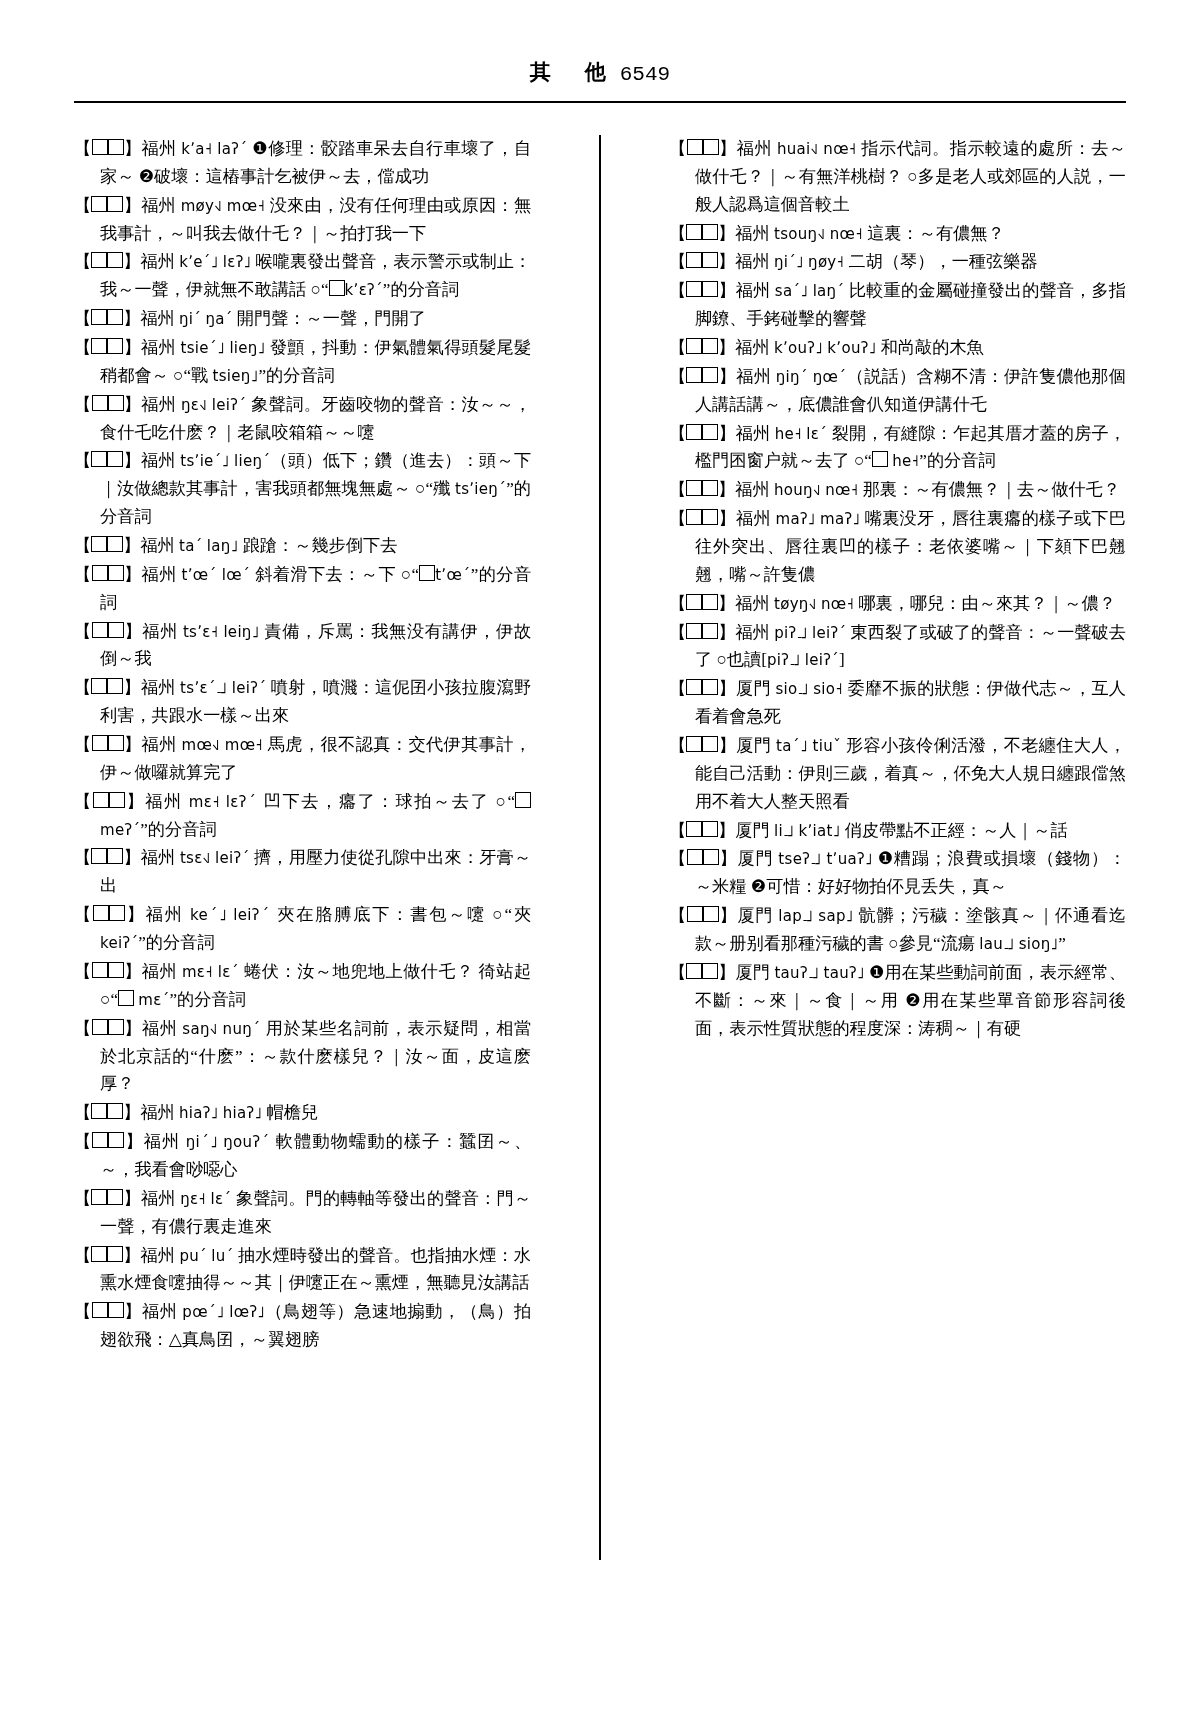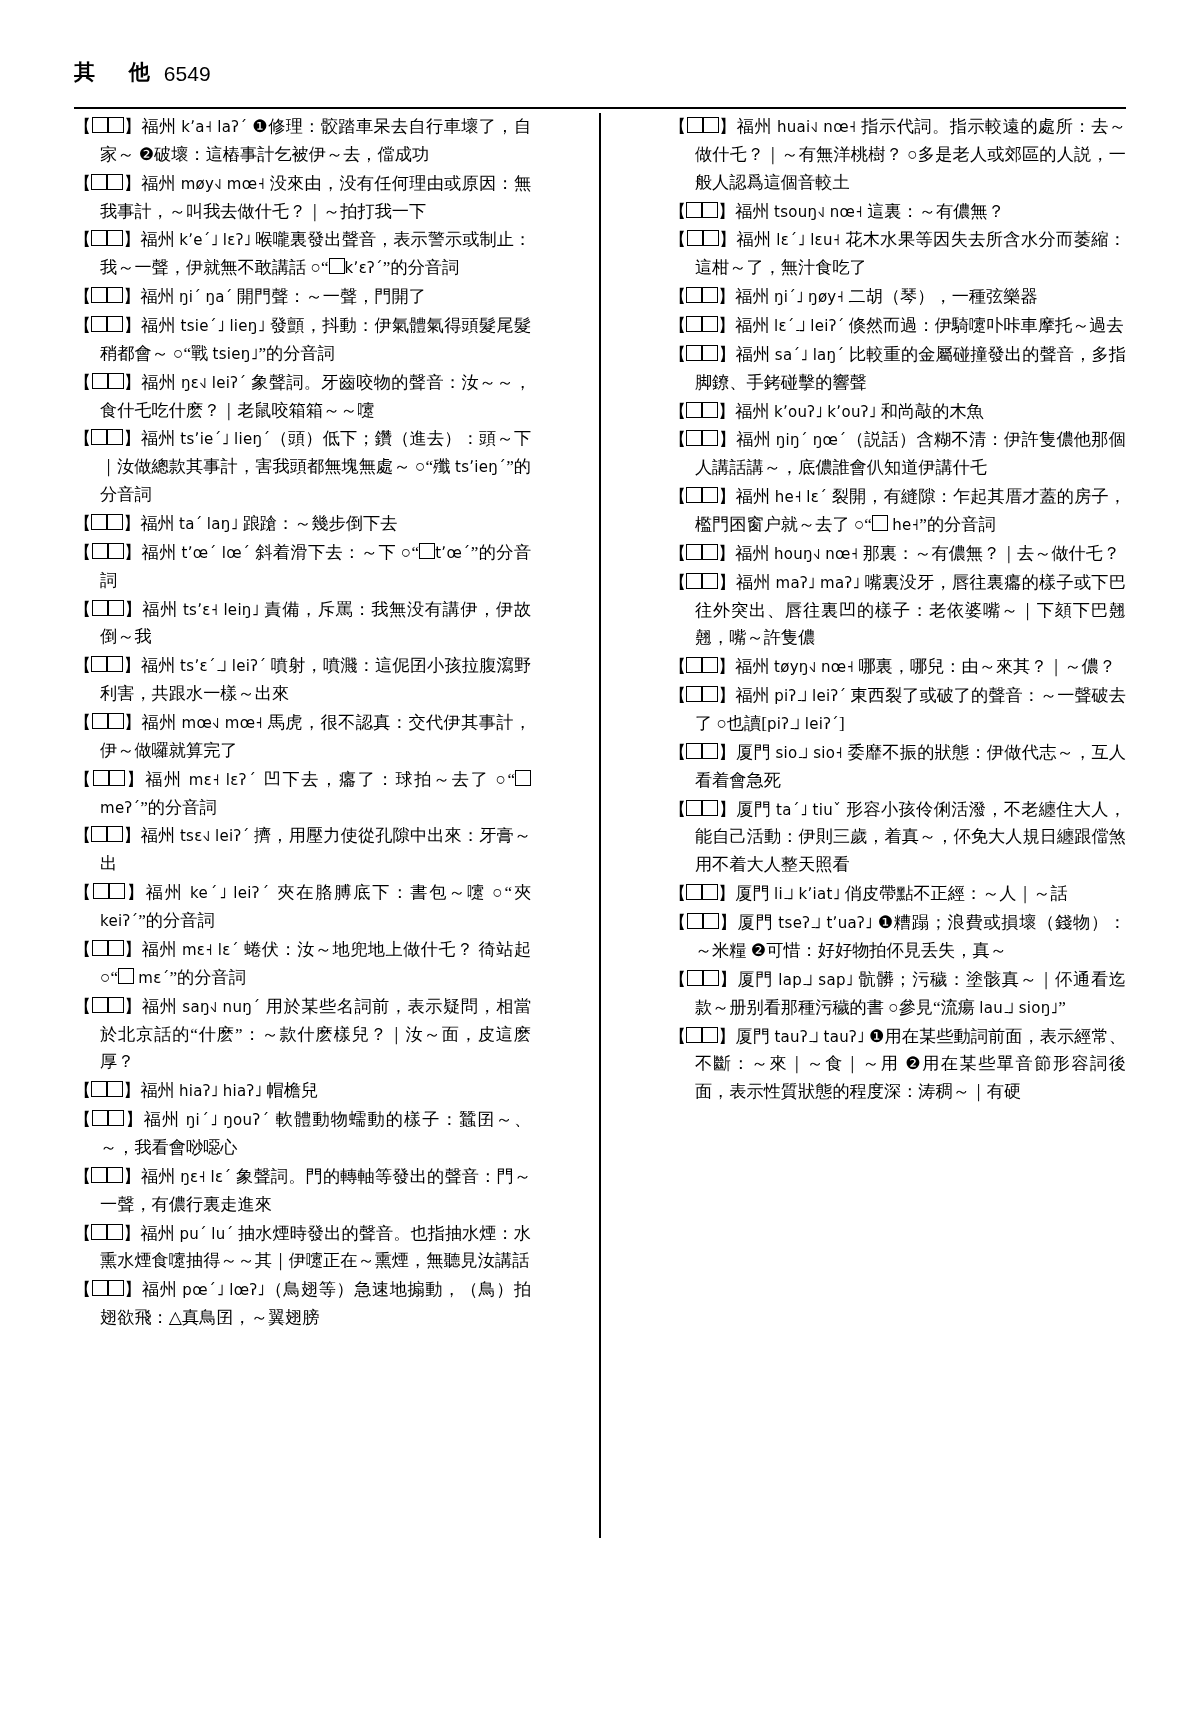--- a/index.html
+++ b/index.html
@@ -25,10 +25,10 @@
   .header {
     display: flex;
     align-items: flex-end;
-    justify-content: flex-start;
+    justify-content: center;
     border-bottom: 2.5px solid #000;
-    padding-bottom: 21px;
-    margin-bottom: 4px;
+    padding-bottom: 15px;
+    margin-bottom: 32px;
   }
   .header-left {
     font-size: 21px;

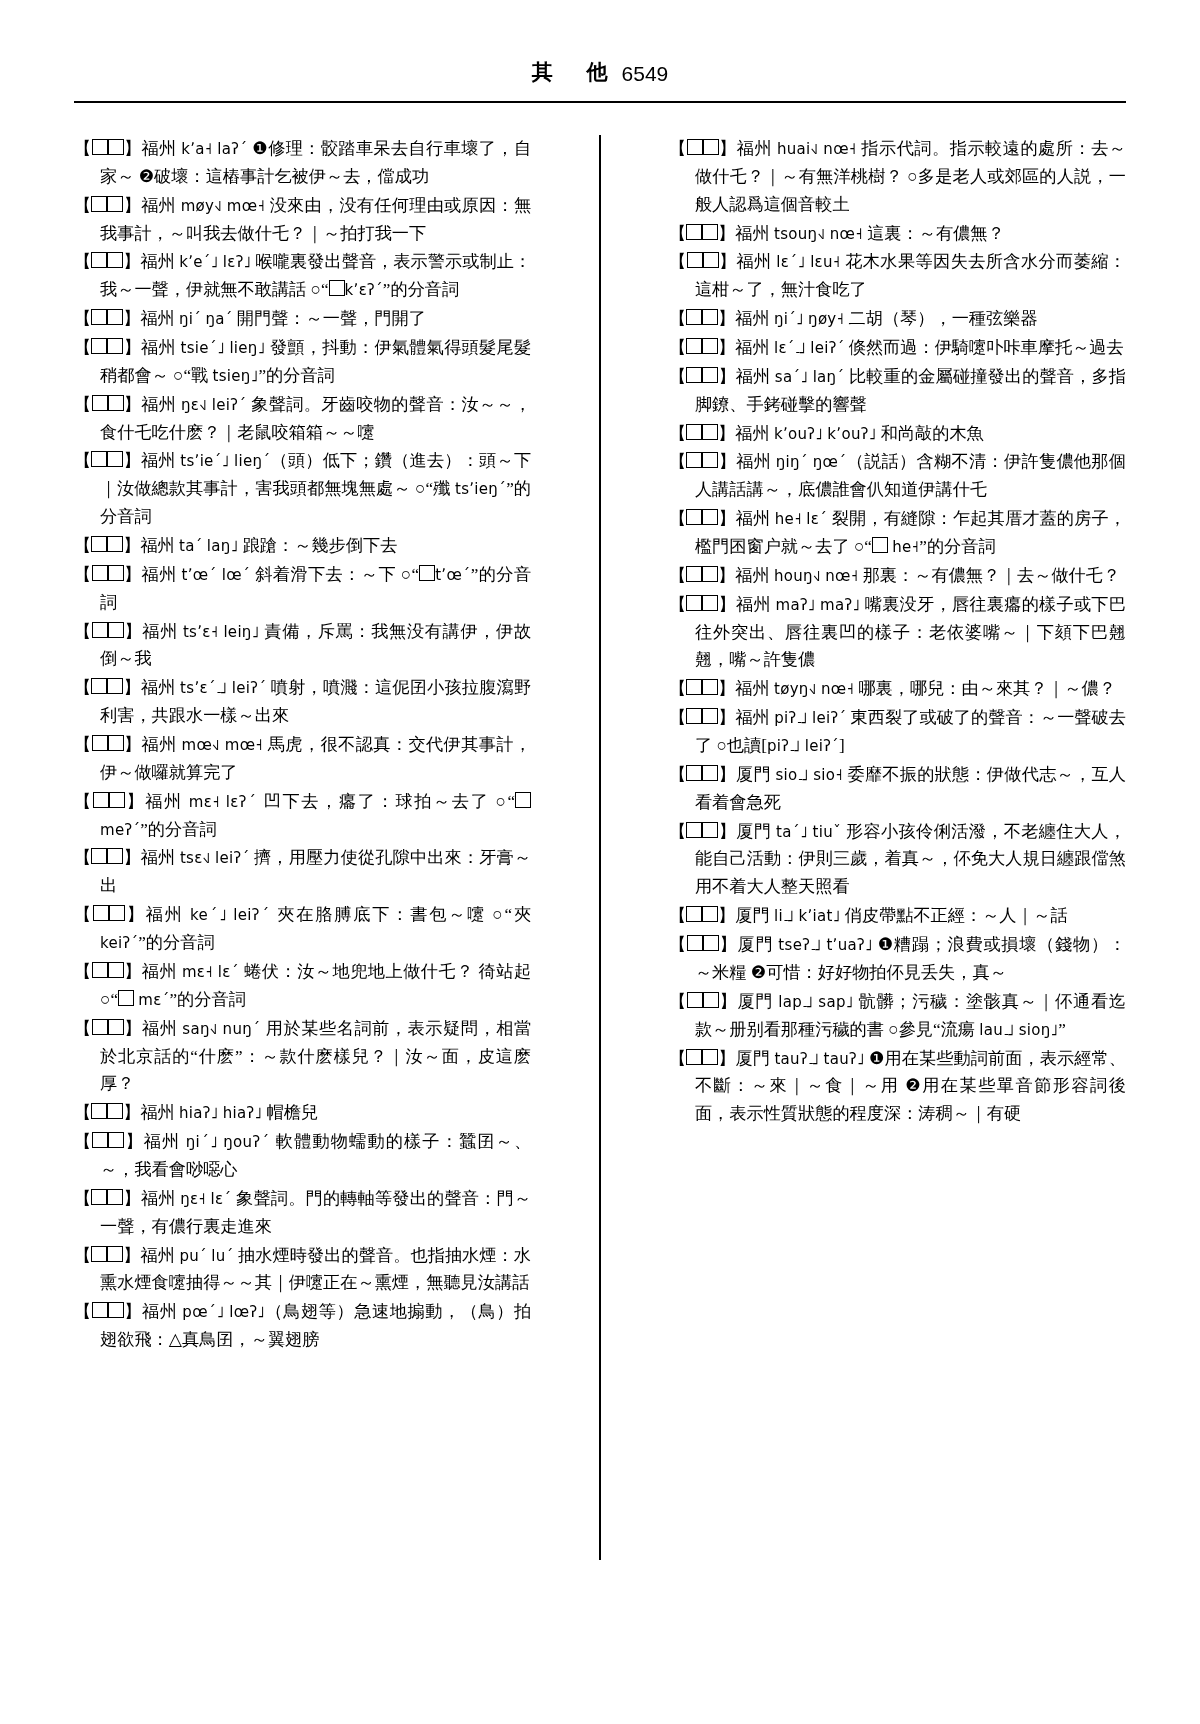--- a/index.html
+++ b/index.html
@@ -38,7 +38,7 @@
   }
   .header-right {
     font-size: 21px;
-    font-family: Liberation Sans, sans-serif;
+    font-family: Liberation Mono, monospace;
   }
   .columns {
     display: flex;

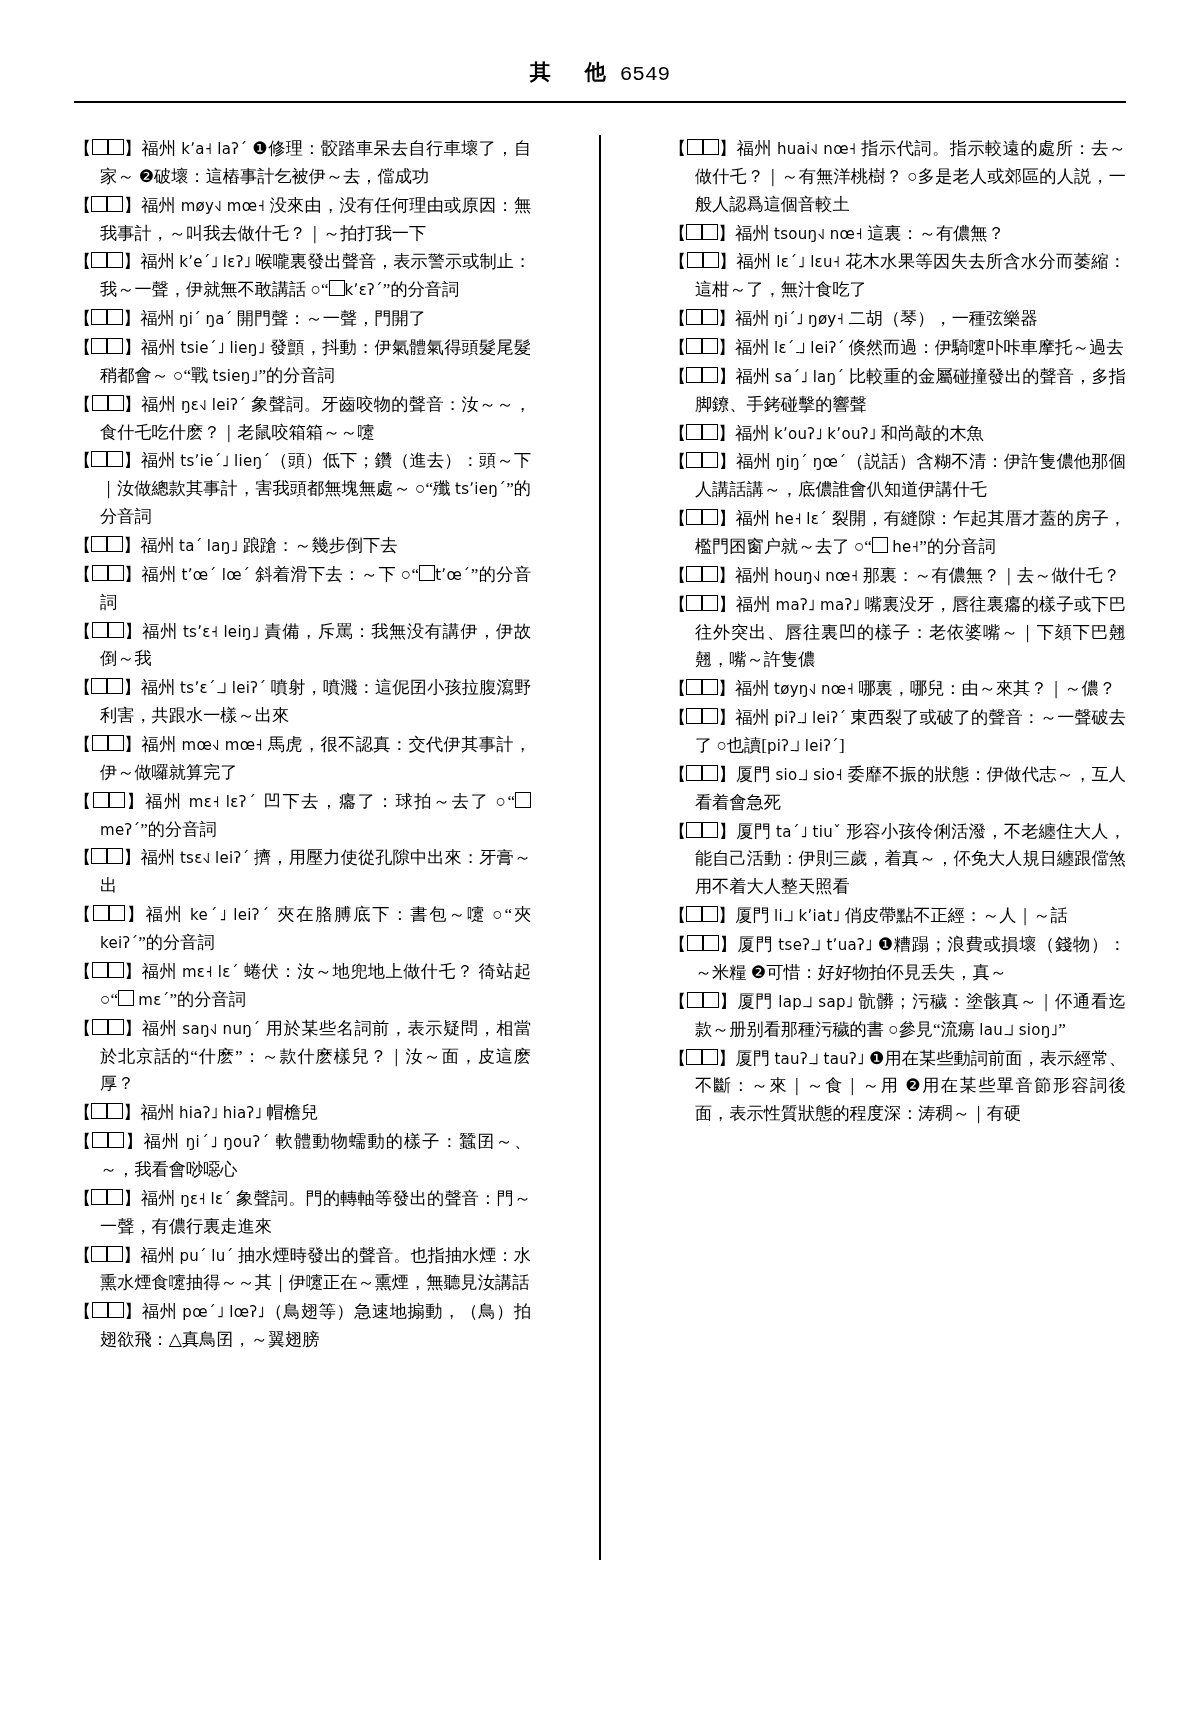--- a/index.html
+++ b/index.html
@@ -124,7 +124,6 @@
     <div class="col col-right" id="col-right">
         <div class="entry">【<span class="box"></span><span class="box"></span>】福州 <span class="ipa">h</span><span class="ipa">u</span><span class="ipa">a</span><span class="ipa">i</span><span class="ipa">˧</span><span class="ipa">˩</span> <span class="ipa">n</span><span class="ipa">œ</span><span class="ipa">˧</span> 指示代詞。指示較遠的處所：去～做什乇？｜～有無洋桃樹？ ○多是老人或郊區的人説，一般人認爲這個音較土</div>
         <div class="entry">【<span class="box"></span><span class="box"></span>】福州 <span class="ipa">t</span><span class="ipa">s</span><span class="ipa">o</span><span class="ipa">u</span><span class="ipa">ŋ</span><span class="ipa">˧</span><span class="ipa">˩</span> <span class="ipa">n</span><span class="ipa">œ</span><span class="ipa">˧</span> 這裏：～有儂無？</div>
-        <div class="entry">【<span class="box"></span><span class="box"></span>】福州 <span class="ipa">l</span><span class="ipa">ɛ</span><span class="ipa">ˊ</span><span class="ipa">˩</span> <span class="ipa">l</span><span class="ipa">ɛ</span><span class="ipa">u</span><span class="ipa">˧</span> 花木水果等因失去所含水分而萎縮：這柑～了，無汁食吃了</div>
         <div class="entry">【<span class="box"></span><span class="box"></span>】福州 <span class="ipa">ŋ</span><span class="ipa">i</span><span class="ipa">ˊ</span><span class="ipa">˩</span> <span class="ipa">ŋ</span><span class="ipa">ø</span><span class="ipa">y</span><span class="ipa">˧</span> 二胡（琴），一種弦樂器</div>
         <div class="entry">【<span class="box"></span><span class="box"></span>】福州 <span class="ipa">l</span><span class="ipa">ɛ</span><span class="ipa">ˊ</span><span class="ipa">˩</span><span class="ipa">˩</span> <span class="ipa">l</span><span class="ipa">e</span><span class="ipa">i</span><span class="ipa">ʔ</span><span class="ipa">ˊ</span> 倏然而過：伊騎嚔卟咔車摩托～過去</div>
         <div class="entry">【<span class="box"></span><span class="box"></span>】福州 <span class="ipa">s</span><span class="ipa">a</span><span class="ipa">ˊ</span><span class="ipa">˩</span> <span class="ipa">l</span><span class="ipa">a</span><span class="ipa">ŋ</span><span class="ipa">ˊ</span> 比較重的金屬碰撞發出的聲音，多指脚鐐、手銬碰擊的響聲</div>

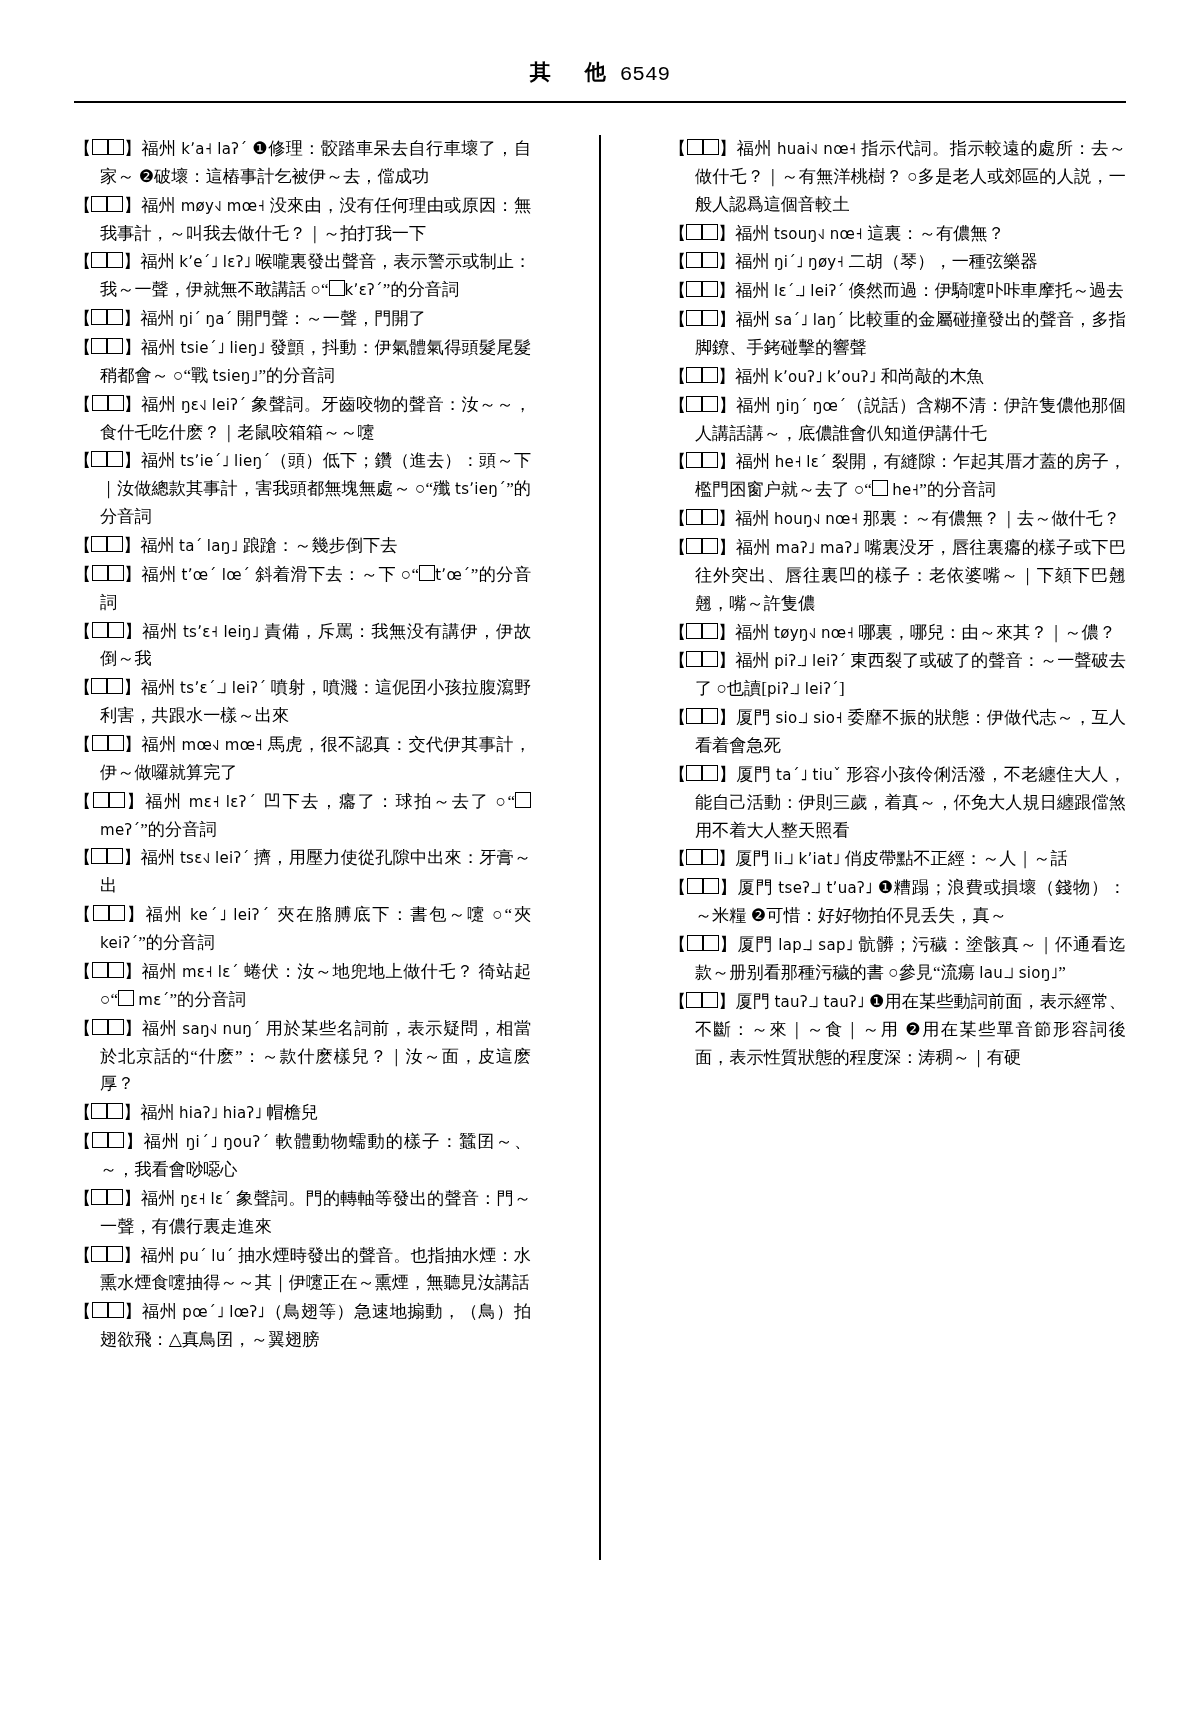--- a/index.html
+++ b/index.html
@@ -125,7 +125,6 @@
         <div class="entry">【<span class="box"></span><span class="box"></span>】福州 <span class="ipa">h</span><span class="ipa">u</span><span class="ipa">a</span><span class="ipa">i</span><span class="ipa">˧</span><span class="ipa">˩</span> <span class="ipa">n</span><span class="ipa">œ</span><span class="ipa">˧</span> 指示代詞。指示較遠的處所：去～做什乇？｜～有無洋桃樹？ ○多是老人或郊區的人説，一般人認爲這個音較土</div>
         <div class="entry">【<span class="box"></span><span class="box"></span>】福州 <span class="ipa">t</span><span class="ipa">s</span><span class="ipa">o</span><span class="ipa">u</span><span class="ipa">ŋ</span><span class="ipa">˧</span><span class="ipa">˩</span> <span class="ipa">n</span><span class="ipa">œ</span><span class="ipa">˧</span> 這裏：～有儂無？</div>
         <div class="entry">【<span class="box"></span><span class="box"></span>】福州 <span class="ipa">ŋ</span><span class="ipa">i</span><span class="ipa">ˊ</span><span class="ipa">˩</span> <span class="ipa">ŋ</span><span class="ipa">ø</span><span class="ipa">y</span><span class="ipa">˧</span> 二胡（琴），一種弦樂器</div>
-        <div class="entry">【<span class="box"></span><span class="box"></span>】福州 <span class="ipa">l</span><span class="ipa">ɛ</span><span class="ipa">ˊ</span><span class="ipa">˩</span><span class="ipa">˩</span> <span class="ipa">l</span><span class="ipa">e</span><span class="ipa">i</span><span class="ipa">ʔ</span><span class="ipa">ˊ</span> 倏然而過：伊騎嚔卟咔車摩托～過去</div>
         <div class="entry">【<span class="box"></span><span class="box"></span>】福州 <span class="ipa">s</span><span class="ipa">a</span><span class="ipa">ˊ</span><span class="ipa">˩</span> <span class="ipa">l</span><span class="ipa">a</span><span class="ipa">ŋ</span><span class="ipa">ˊ</span> 比較重的金屬碰撞發出的聲音，多指脚鐐、手銬碰擊的響聲</div>
         <div class="entry">【<span class="box"></span><span class="box"></span>】福州 <span class="ipa">k</span><span class="ipa">ʼ</span><span class="ipa">o</span><span class="ipa">u</span><span class="ipa">ʔ</span><span class="ipa">˩</span> <span class="ipa">k</span><span class="ipa">ʼ</span><span class="ipa">o</span><span class="ipa">u</span><span class="ipa">ʔ</span><span class="ipa">˩</span> 和尚敲的木魚</div>
         <div class="entry">【<span class="box"></span><span class="box"></span>】福州 <span class="ipa">ŋ</span><span class="ipa">i</span><span class="ipa">ŋ</span><span class="ipa">ˊ</span> <span class="ipa">ŋ</span><span class="ipa">œ</span><span class="ipa">ˊ</span>（説話）含糊不清：伊許隻儂他那個人講話講～，底儂誰會仈知道伊講什乇</div>

